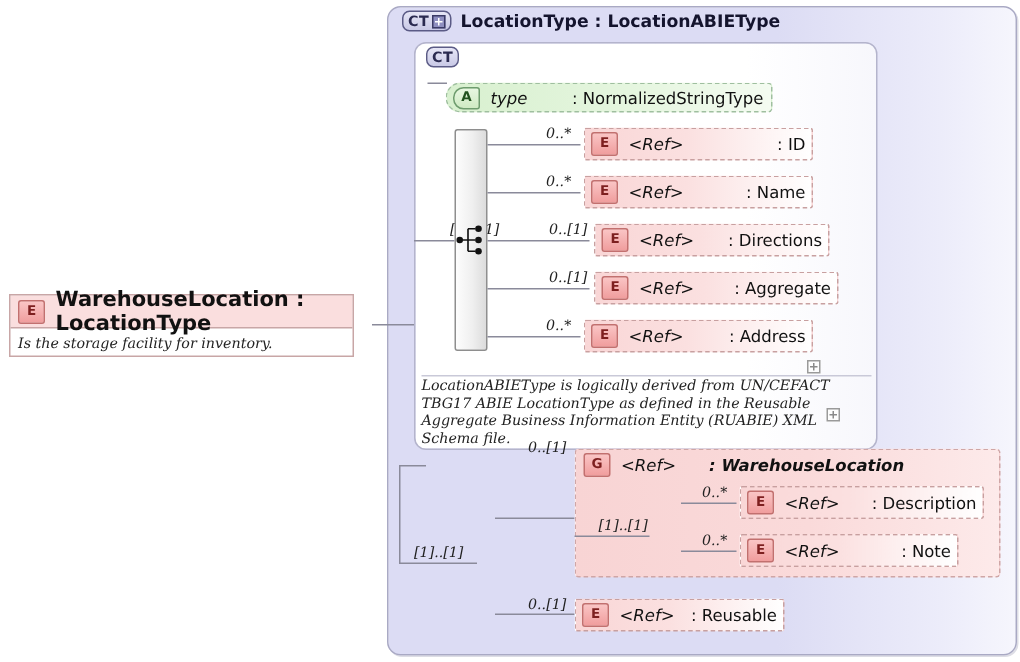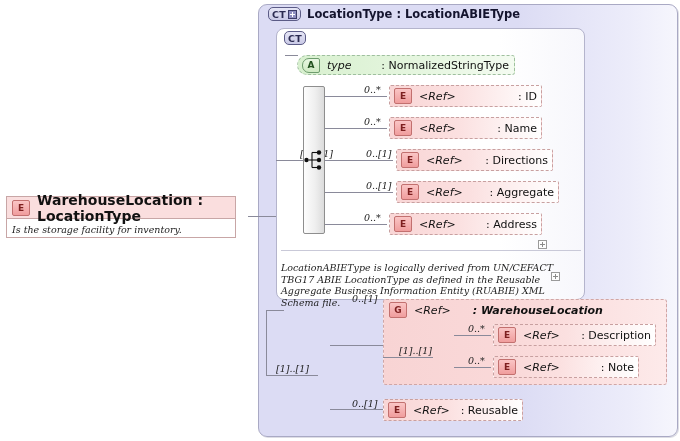--- a/index.html
+++ b/index.html
@@ -122,7 +122,7 @@
     left:281px;top:250px;width:300px;height:44px;
     font-family:"DejaVu Serif","Liberation Serif",serif;
     font-style:italic;font-size:9.5px;line-height:11.5px;color:#222;
-    border-top:1px solid #c9c9d8;padding-top:11px;box-sizing:border-box;
+    border-top:1px solid #c9c9d8;padding-top:1px;box-sizing:border-box;
   }
 
   

